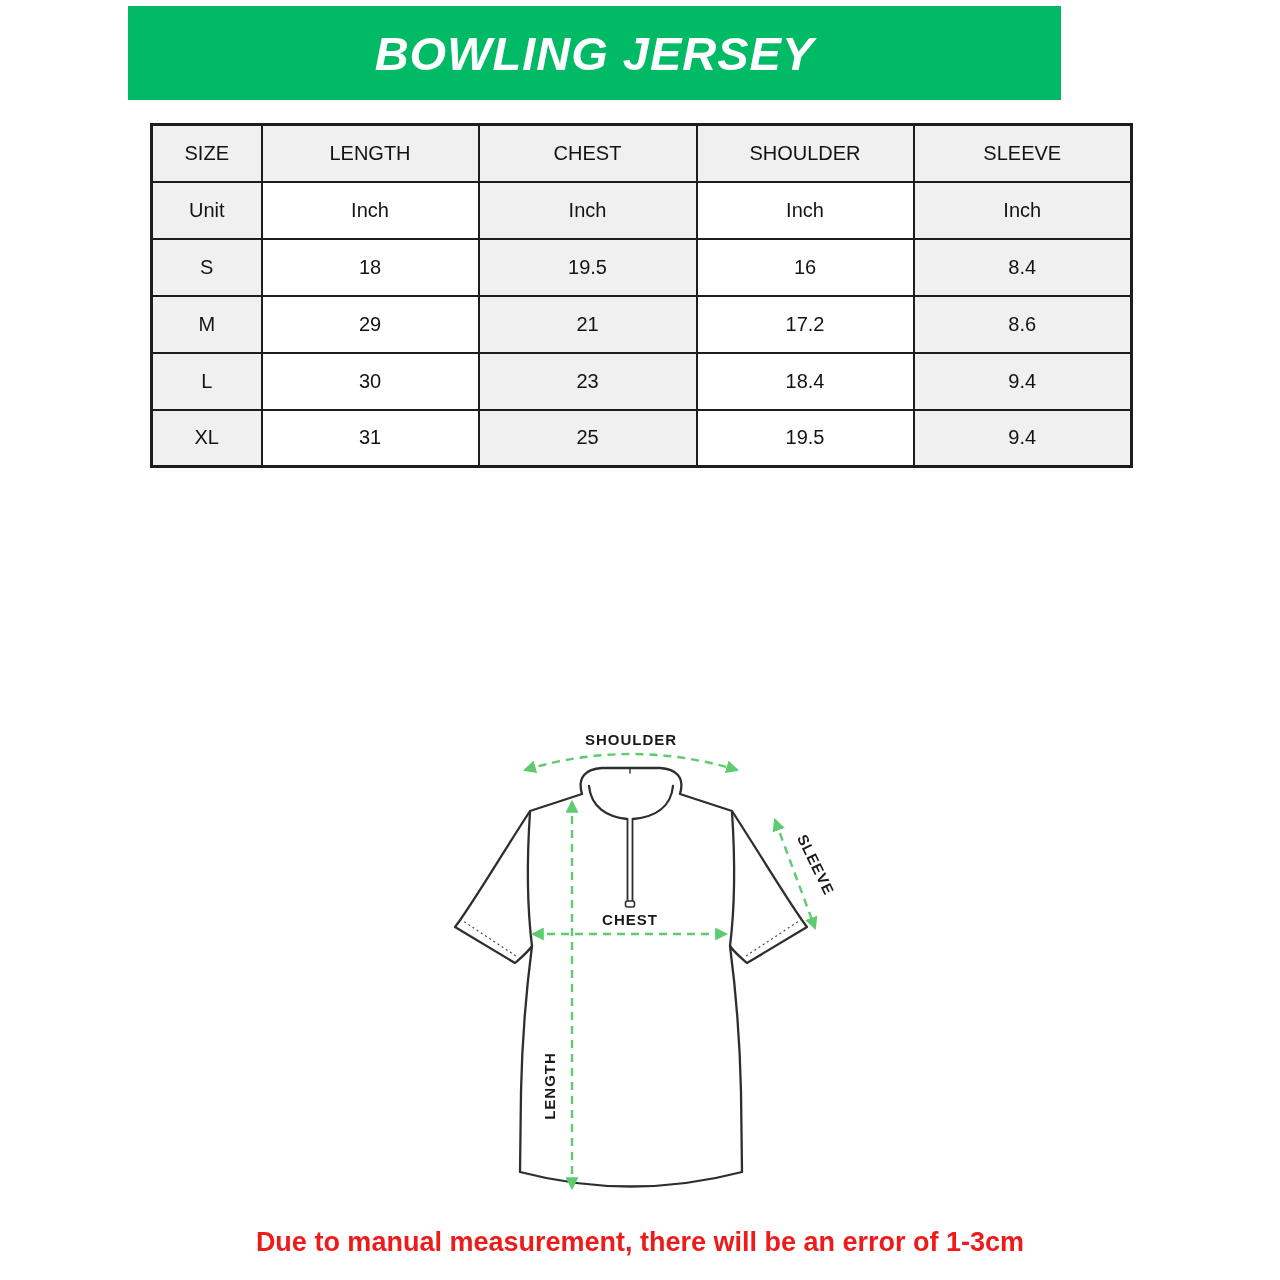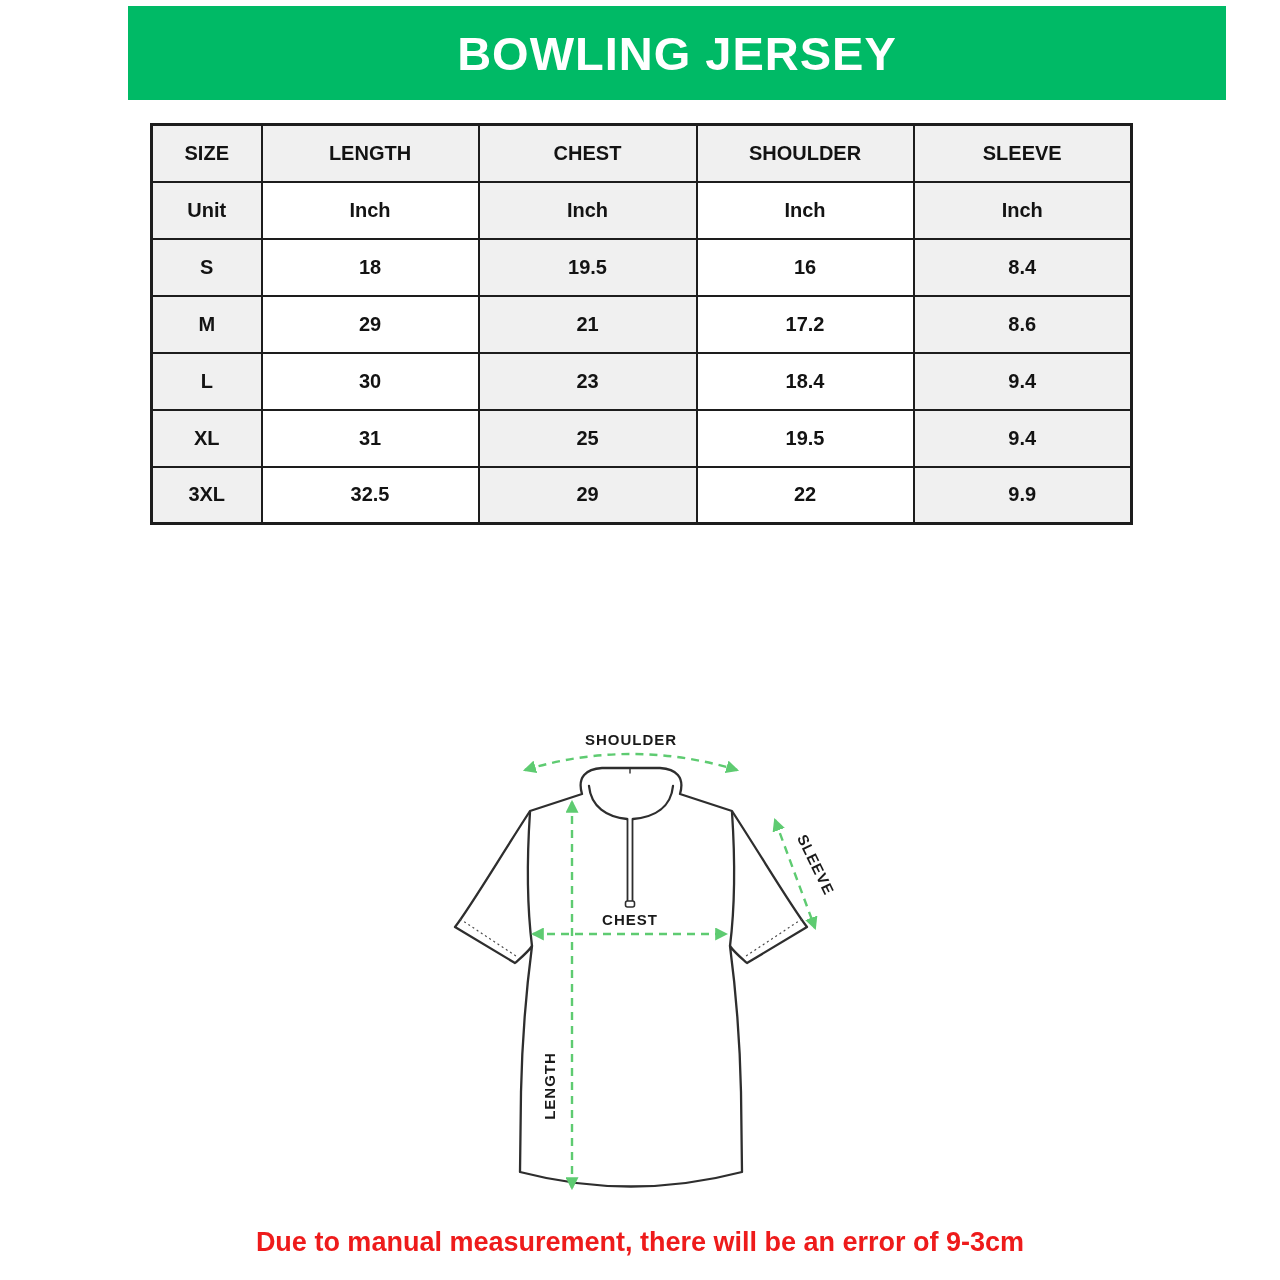--- a/index.html
+++ b/index.html
@@ -19,9 +19,9 @@
   .banner {
     position: absolute;
     left: 128px; top: 6px;
-    width: 1098px; height: 94px;
+    width: 933px; height: 94px;
     background: #00ba66;
-    display: flex; align-items: center; justify-content: center;
+    display: flex; align-items: center; justify-content: center; font-style: italic;
   }
   .banner-title {
     margin: 0;

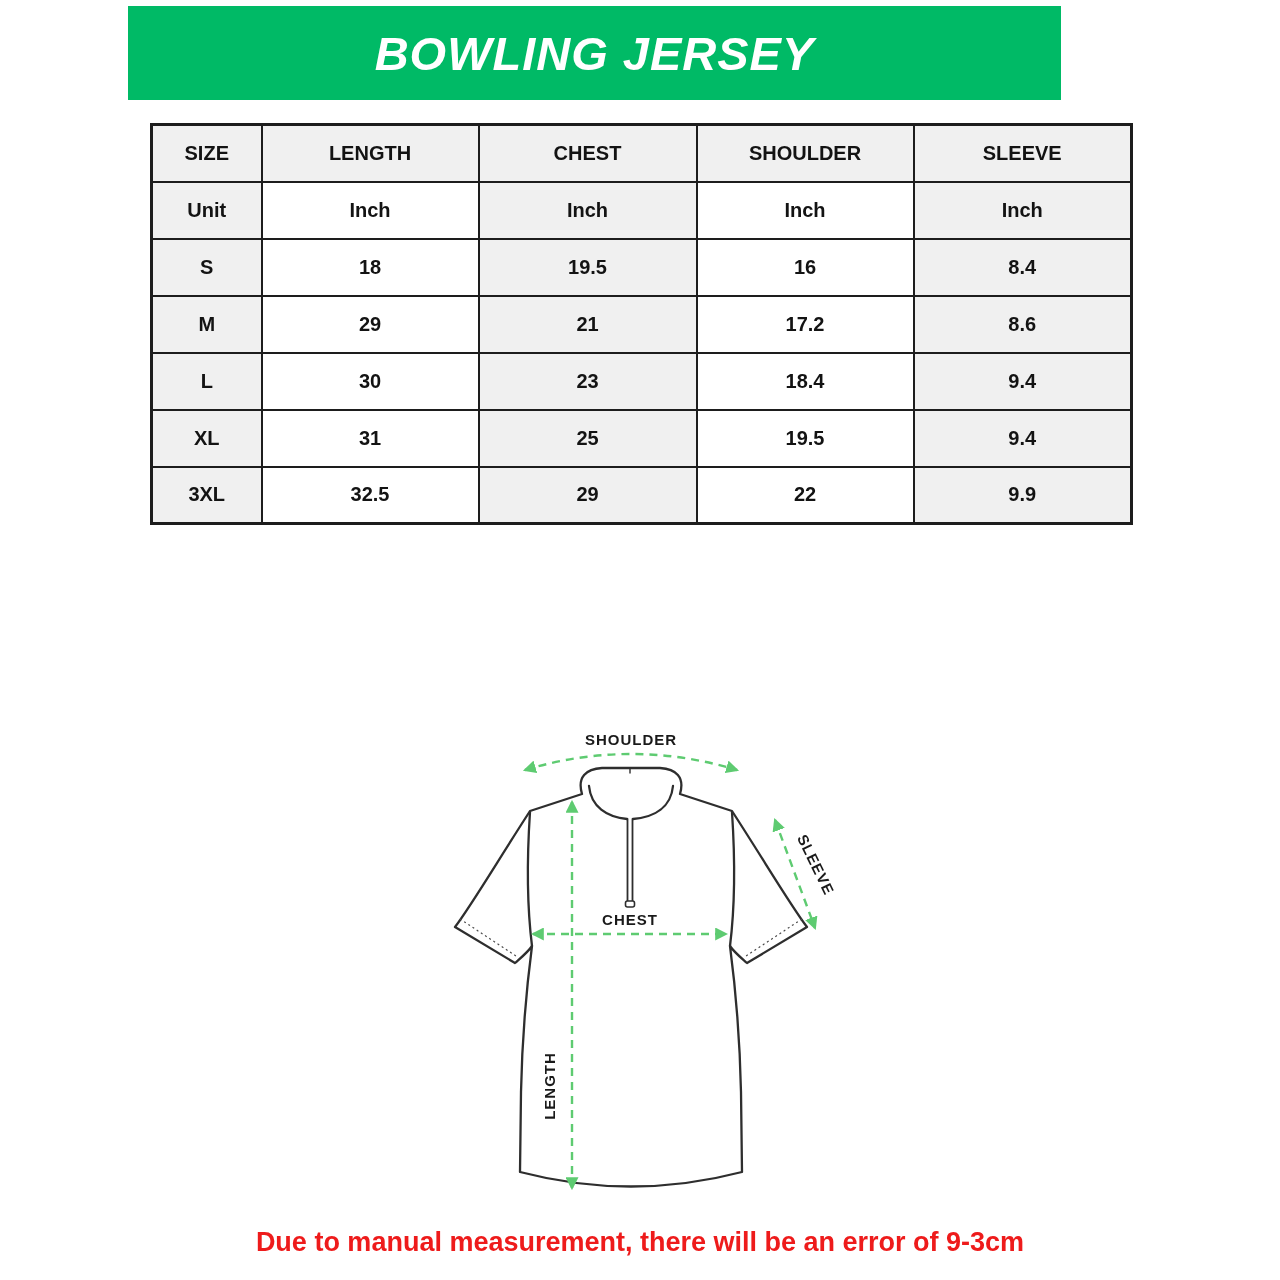--- a/index.html
+++ b/index.html
@@ -48,7 +48,7 @@
     text-align: center;
     vertical-align: middle;
     font-size: 20px;
-    font-weight: bold;
+    font-weight: normal;
     color: #131313;
   }
   .size-table th { background: #f0f0f0; }

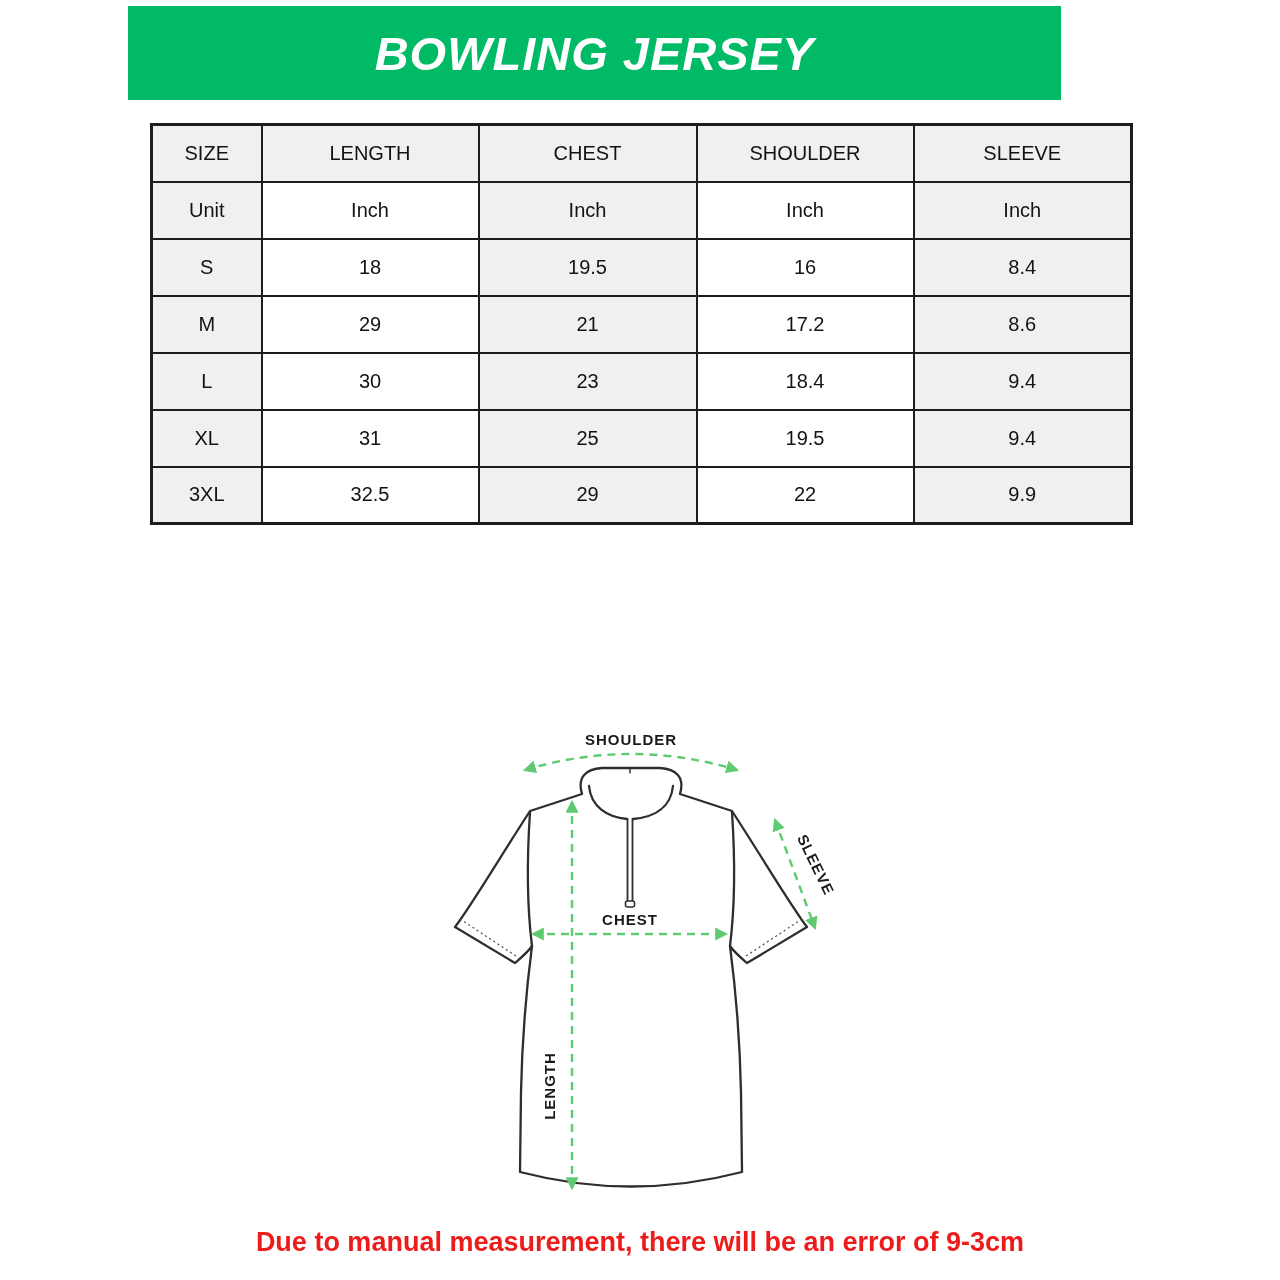--- a/index.html
+++ b/index.html
@@ -168,13 +168,6 @@
         <td>19.5</td>
         <td>9.4</td>
       </tr>
-      <tr>
-        <td>3XL</td>
-        <td>32.5</td>
-        <td>29</td>
-        <td>22</td>
-        <td>9.9</td>
-      </tr>
     </tbody>
   </table>
 

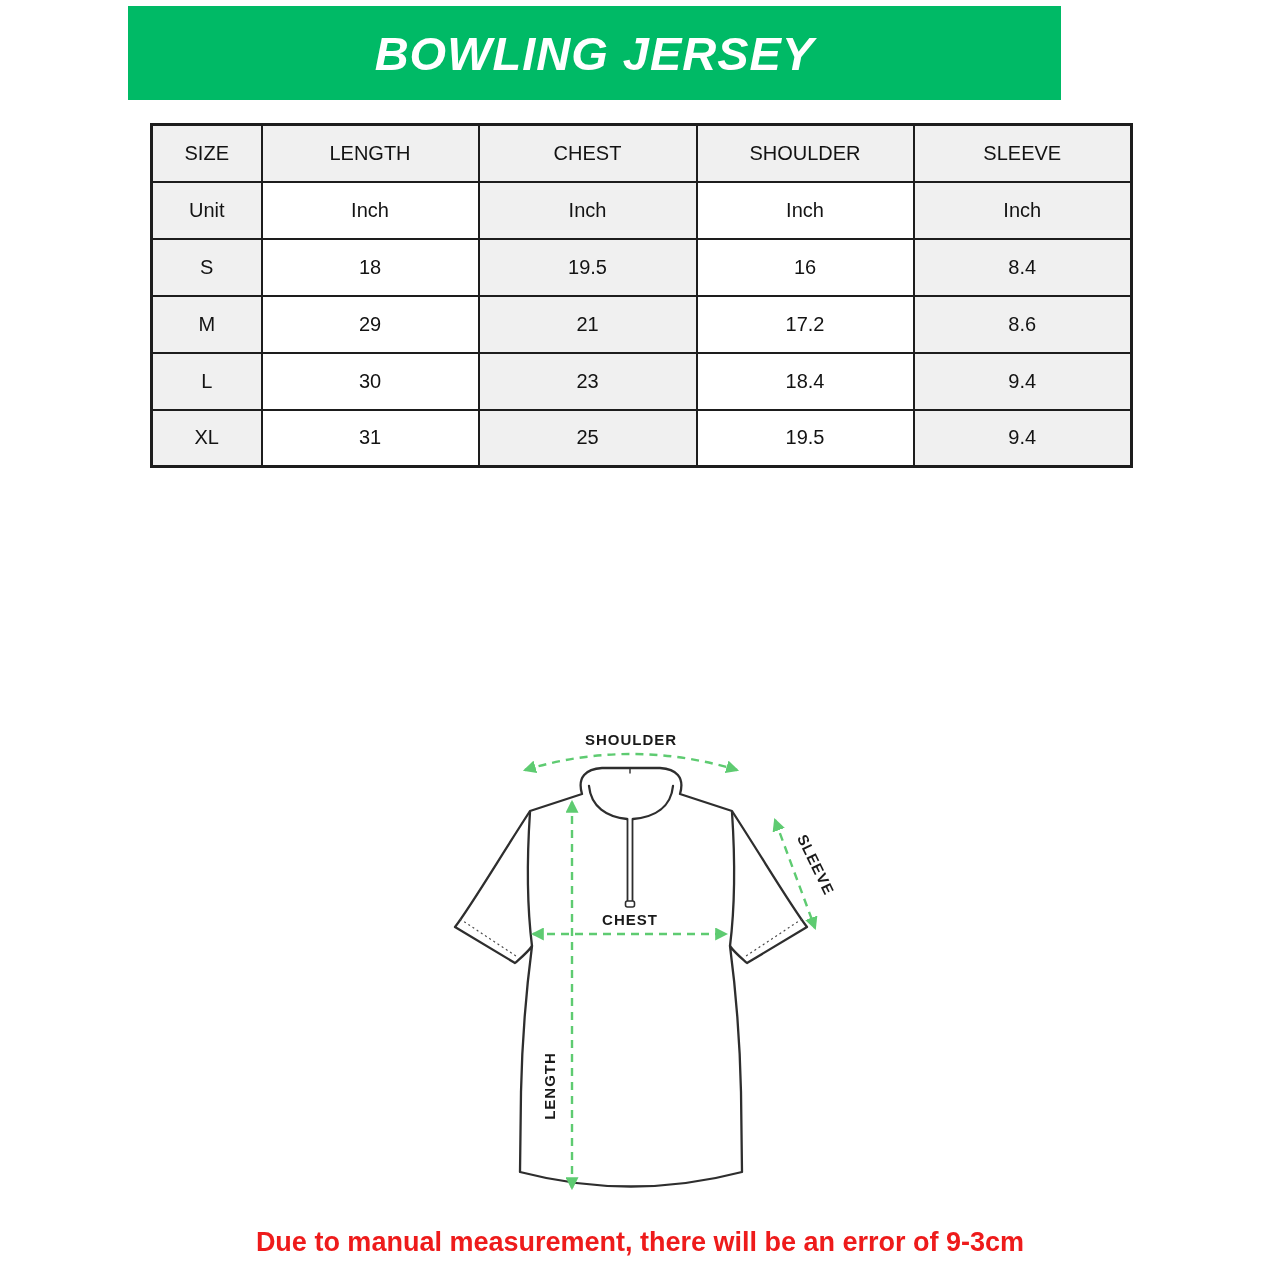--- a/index.html
+++ b/index.html
@@ -209,7 +209,7 @@
     </svg>
   </figure>
 
-  <p class="footer-note">Due to manual measurement, there will be an error of 9-3cm</p>
+  <p class="footer-note">Due to manual measurement, there will be an error of 1-3cm</p>
 
 </div>
 

